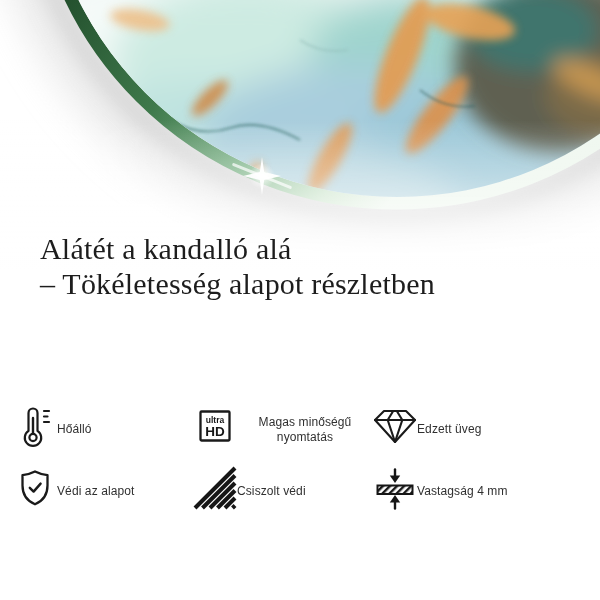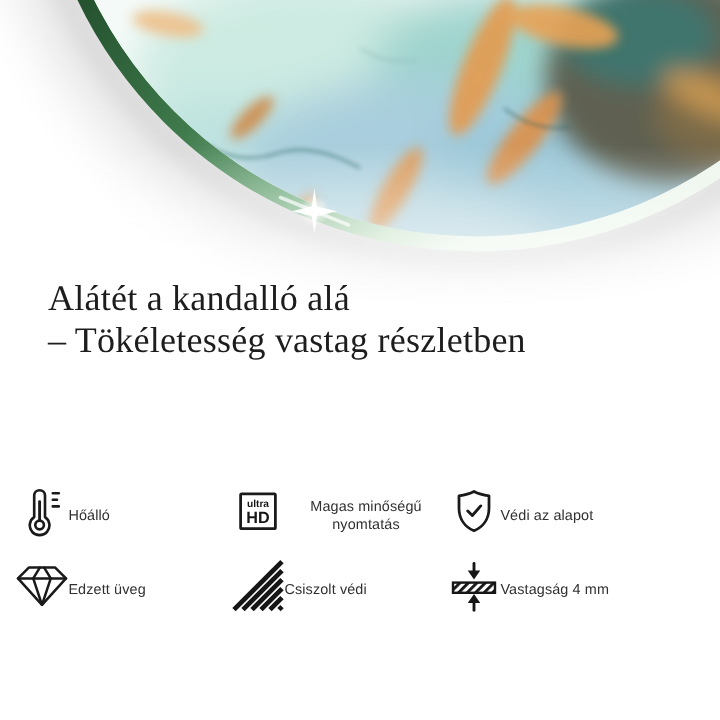--- a/index.html
+++ b/index.html
@@ -129,7 +129,7 @@
 
   <h1 class="title">
     <span>Alátét a kandalló alá</span>
-    <span>– Tökéletesség vastag részletben</span>
+    <span>– Tökéletesség alapot részletben</span>
   </h1>
 
   <p class="desc">

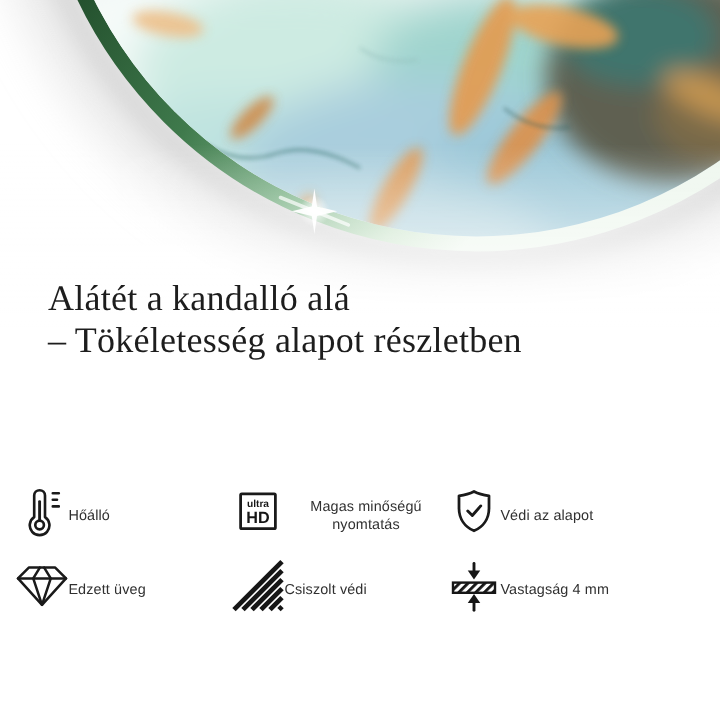--- a/index.html
+++ b/index.html
@@ -166,16 +166,6 @@
 
     <div class="feature">
       <div class="icon-wrap">
-        <svg width="44" height="44" viewBox="0 0 44 44" fill="none" stroke="#1a1a1a" stroke-width="2.3" stroke-linecap="round" stroke-linejoin="round">
-          <path d="M22 5.5 C25.5 7.3 30.5 8.6 34.5 9.2 V19.5 C34.5 28.6 29.3 35.2 22 38.3 C14.7 35.2 9.5 28.6 9.5 19.5 V9.2 C13.5 8.6 18.5 7.3 22 5.5 Z"></path>
-          <path d="M16.8 21.8 L20.6 25.6 L27.6 17.6" stroke-width="2.4"></path>
-        </svg>
-      </div>
-      <div class="flabel">Védi az alapot</div>
-    </div>
-
-    <div class="feature">
-      <div class="icon-wrap">
         <svg width="44" height="44" viewBox="0 0 44 44" fill="none" stroke="#1a1a1a" stroke-width="2.1" stroke-linecap="round" stroke-linejoin="round">
           <path d="M11 7 H33 L42 16 L22 38 L2 16 Z"></path>
           <path d="M2 16 H42"></path>
@@ -183,6 +173,16 @@
         </svg>
       </div>
       <div class="flabel">Edzett üveg</div>
+    </div>
+
+    <div class="feature">
+      <div class="icon-wrap">
+        <svg width="44" height="44" viewBox="0 0 44 44" fill="none" stroke="#1a1a1a" stroke-width="2.3" stroke-linecap="round" stroke-linejoin="round">
+          <path d="M22 5.5 C25.5 7.3 30.5 8.6 34.5 9.2 V19.5 C34.5 28.6 29.3 35.2 22 38.3 C14.7 35.2 9.5 28.6 9.5 19.5 V9.2 C13.5 8.6 18.5 7.3 22 5.5 Z"></path>
+          <path d="M16.8 21.8 L20.6 25.6 L27.6 17.6" stroke-width="2.4"></path>
+        </svg>
+      </div>
+      <div class="flabel">Védi az alapot</div>
     </div>
 
     <div class="feature">

